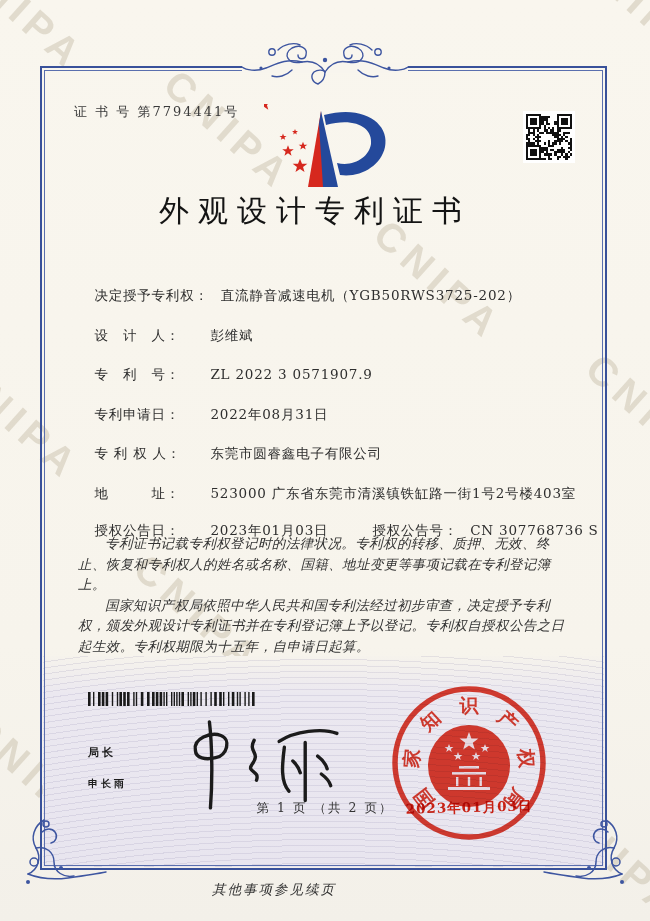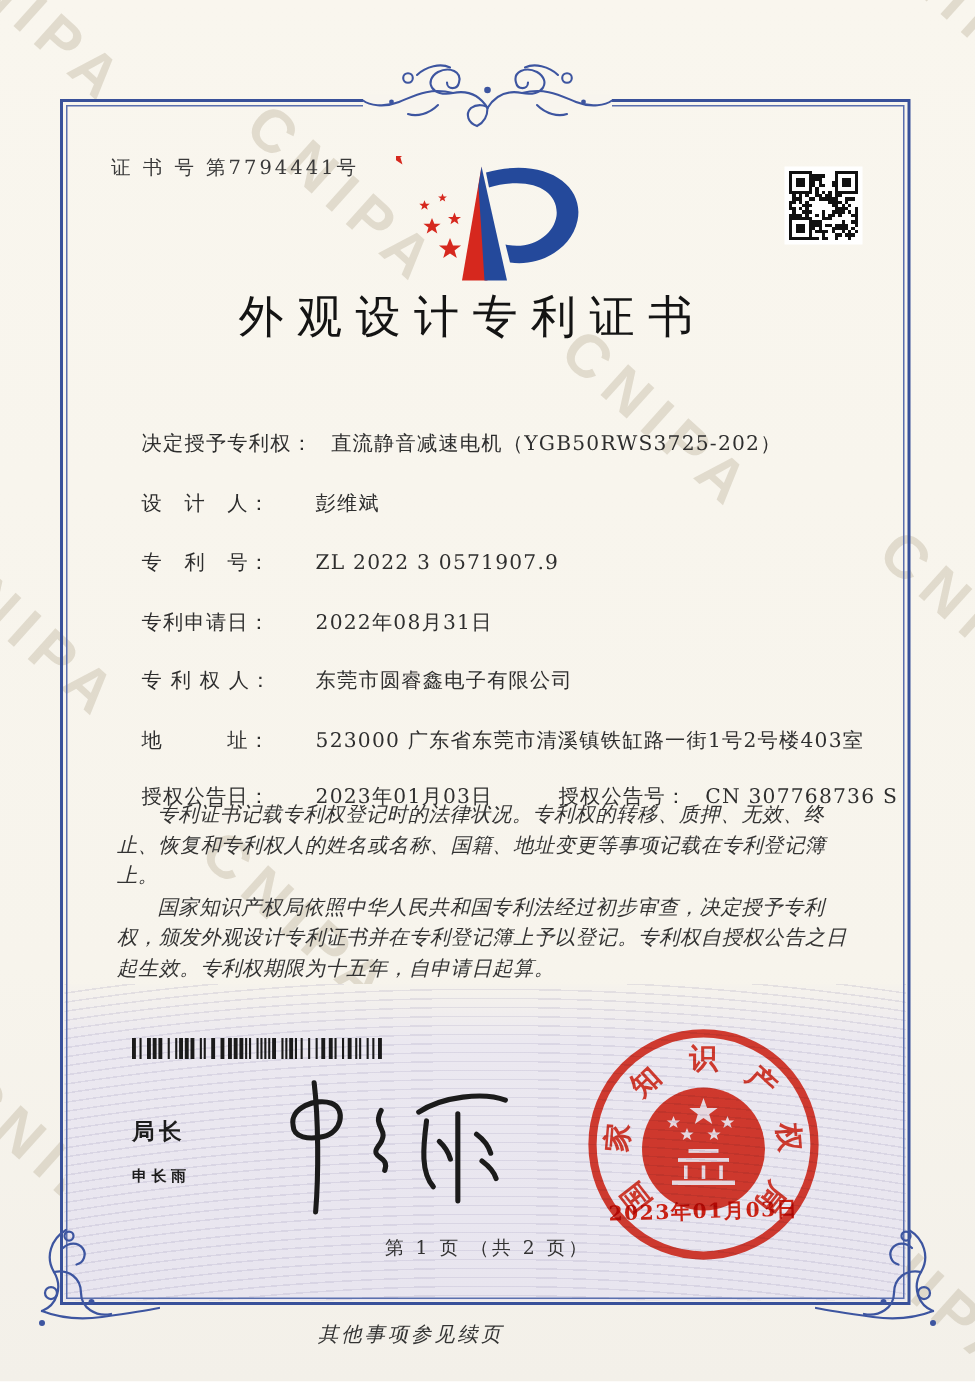--- a/index.html
+++ b/index.html
@@ -63,7 +63,7 @@
   
   .barcode{position:absolute; z-index:5; left:88px; top:692px;}
   
-  .director-title{position:absolute; z-index:5; left:88px; top:745px; font-size:15px; font-weight:bold; color:#1c1c1c; letter-spacing:3px; font-family:"DejaVu Sans","Liberation Sans",sans-serif;}
+  .director-title{position:absolute; z-index:5; left:88px; top:745px; font-size:11px; font-weight:bold; color:#1c1c1c; letter-spacing:3px; font-family:"DejaVu Sans","Liberation Sans",sans-serif;}
   .director-name{position:absolute; z-index:5; left:88px; top:777px; font-size:10px; font-weight:bold; color:#1c1c1c; letter-spacing:3px; font-family:"DejaVu Sans","Liberation Sans",sans-serif;}
   .signature{position:absolute; z-index:5; left:178px; top:714px; transform:rotate(-2deg);}
   

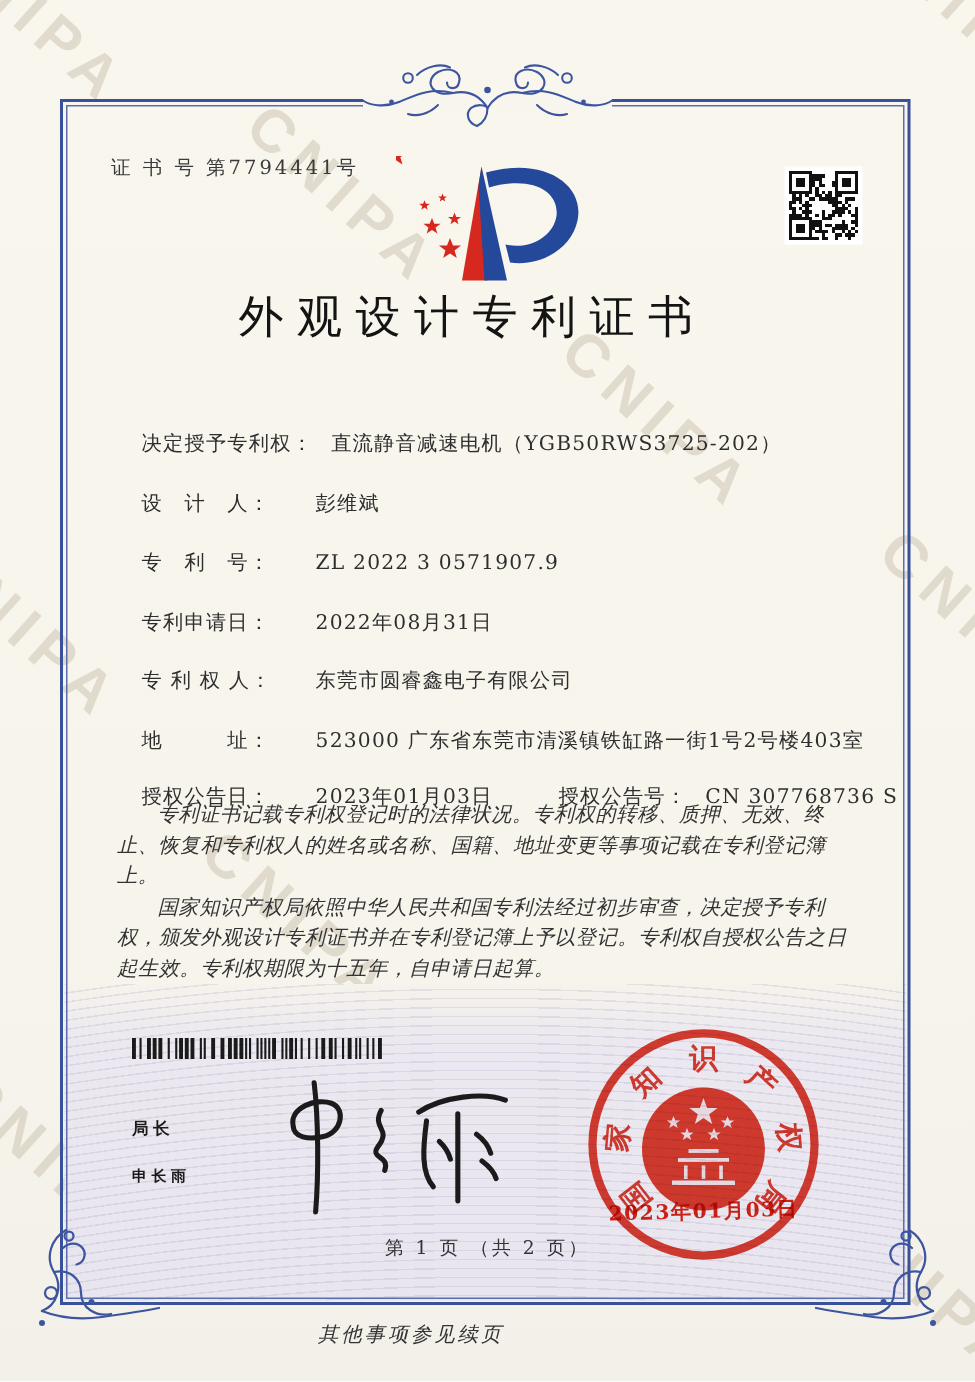--- a/index.html
+++ b/index.html
@@ -75,7 +75,7 @@
   }
   
   .pagenum{
-    position:absolute; z-index:5; left:0; width:650px; top:824px; text-align:center;
+    position:absolute; z-index:5; left:0; width:650px; top:800px; text-align:center;
     font-size:12.5px; letter-spacing:2px; color:#333;
   }
   .contnote{

